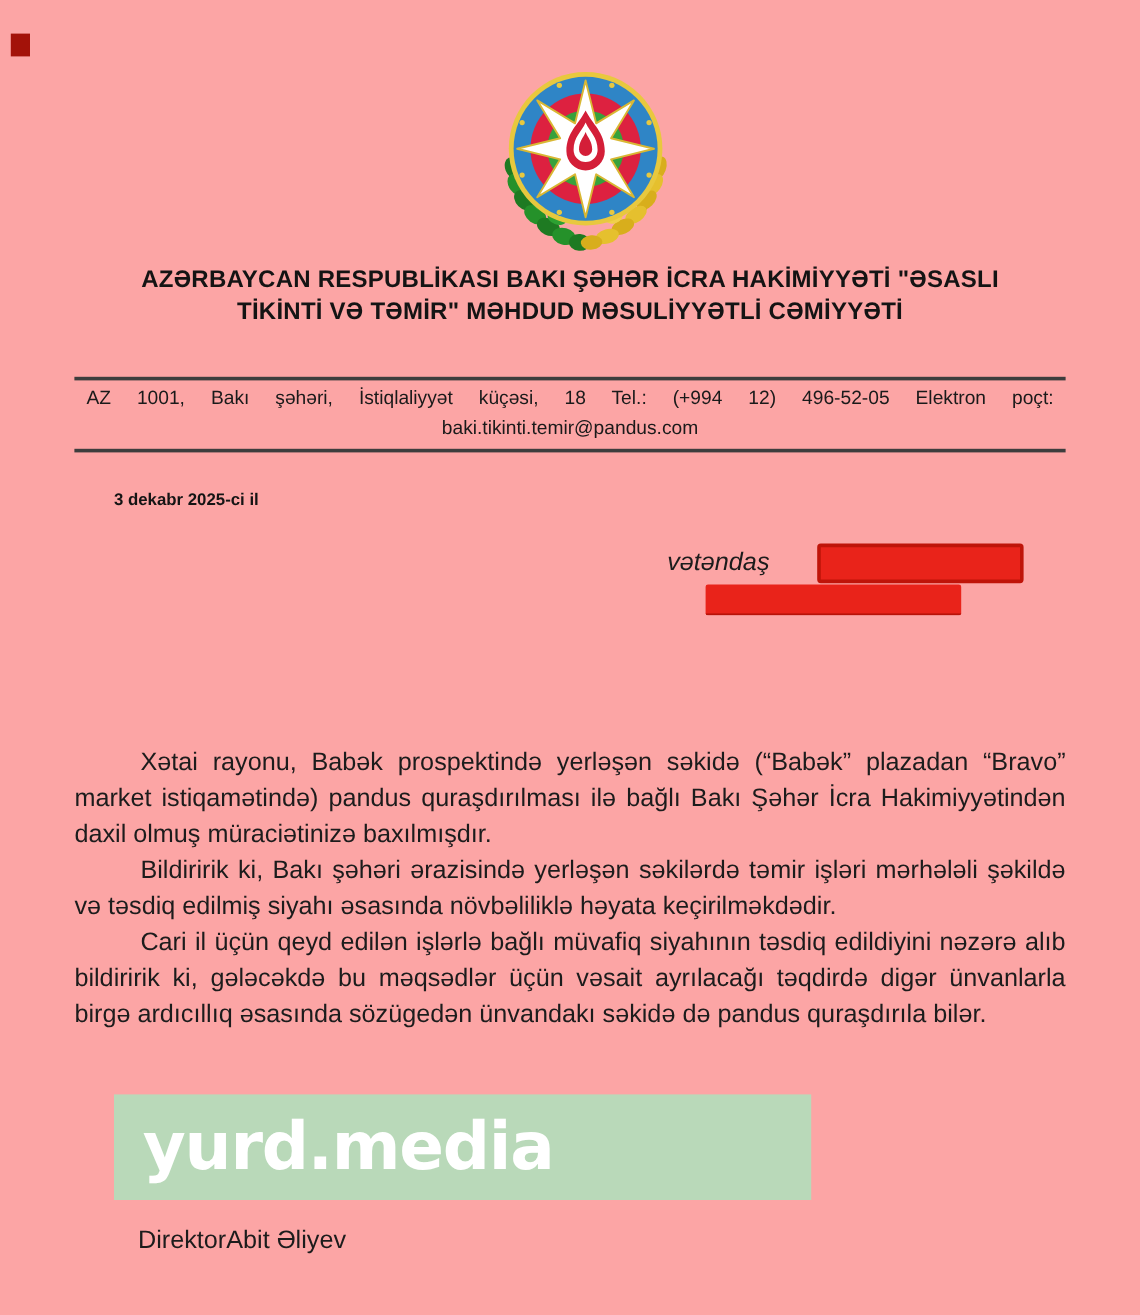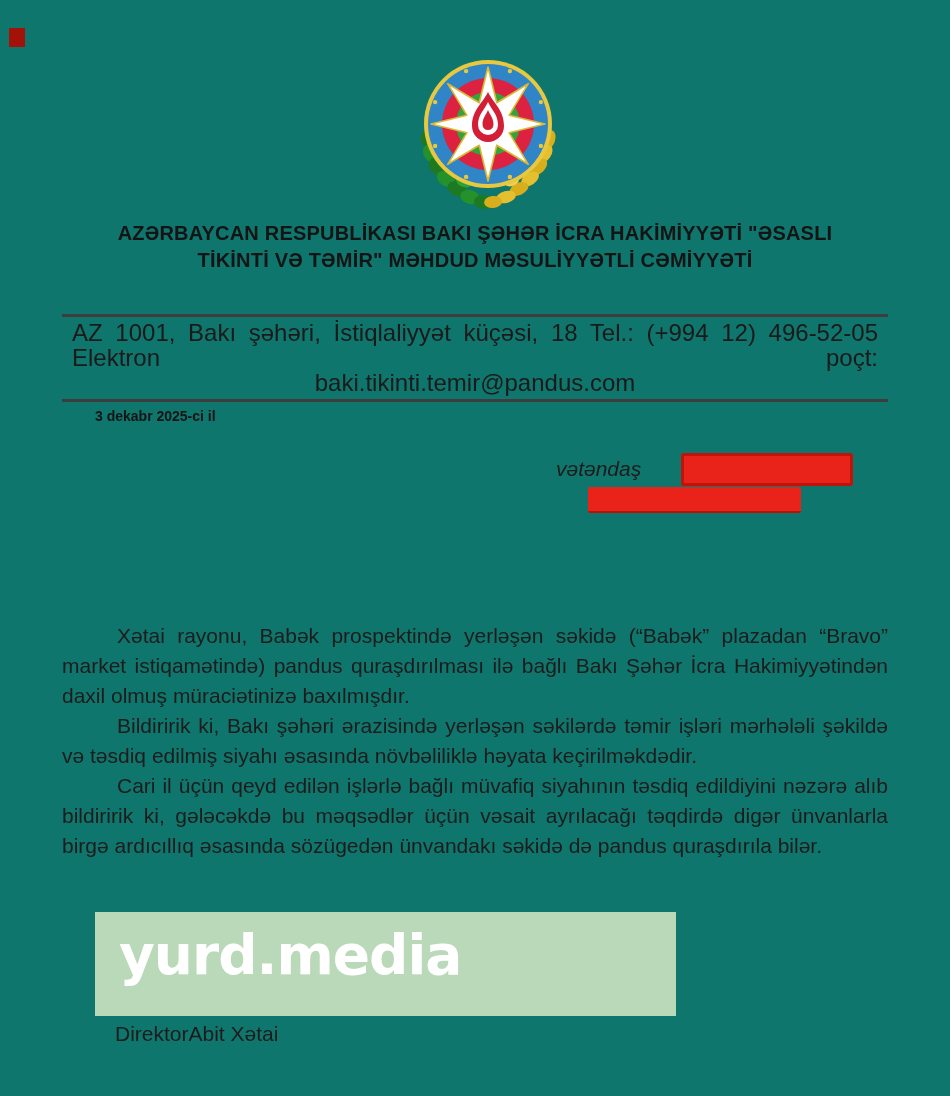--- a/index.html
+++ b/index.html
@@ -7,7 +7,7 @@
     position: relative;
     width: 950px;
     height: 1096px;
-    background: #0f766e;
+    background: #fca5a5;
     font-family: "Liberation Sans", sans-serif;
     color: #1c1c1c;
     overflow: hidden;

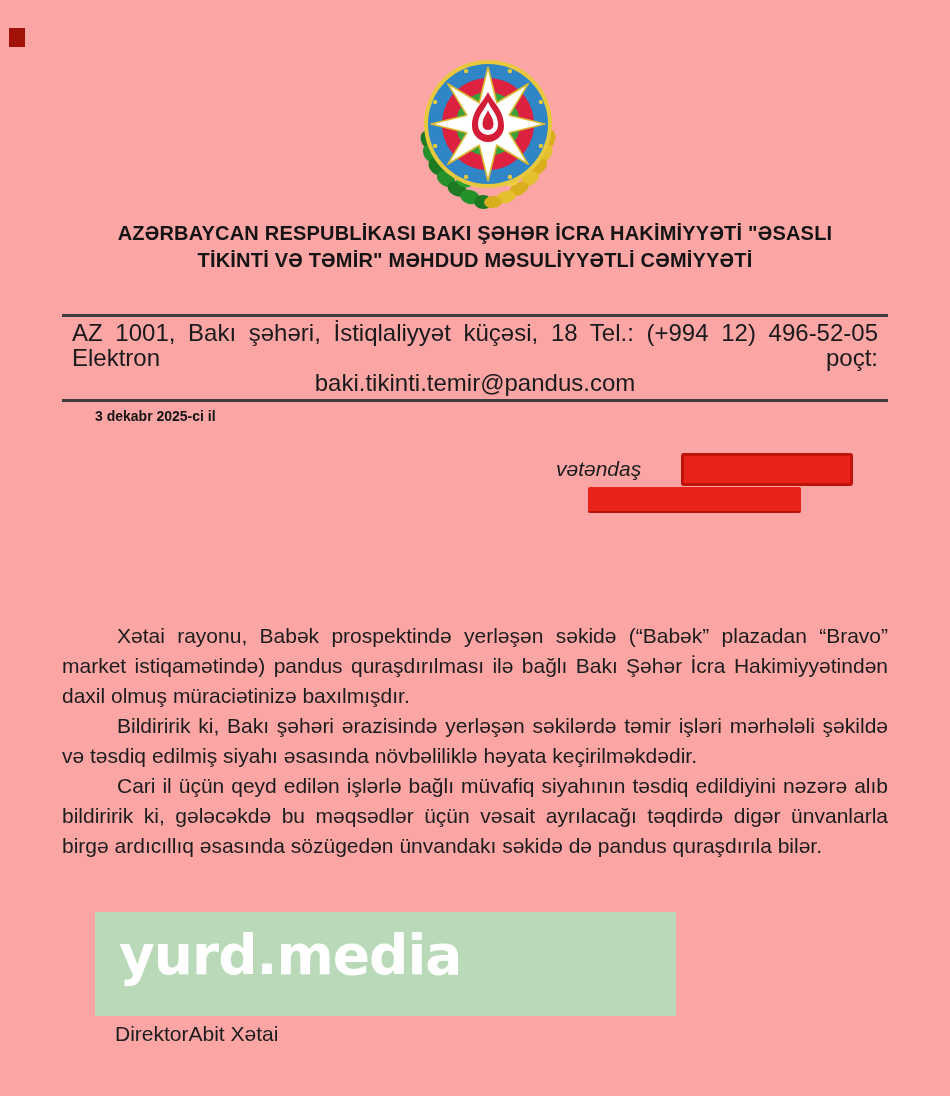--- a/index.html
+++ b/index.html
@@ -46,7 +46,7 @@
     border-top: 3px solid #3d3d3d;
     border-bottom: 3px solid #3d3d3d;
     padding: 3px 0 4px 0;
-    font-size: 24px;
+    font-size: 16px;
     line-height: 25px;
     color: #1a1a1a;
   }

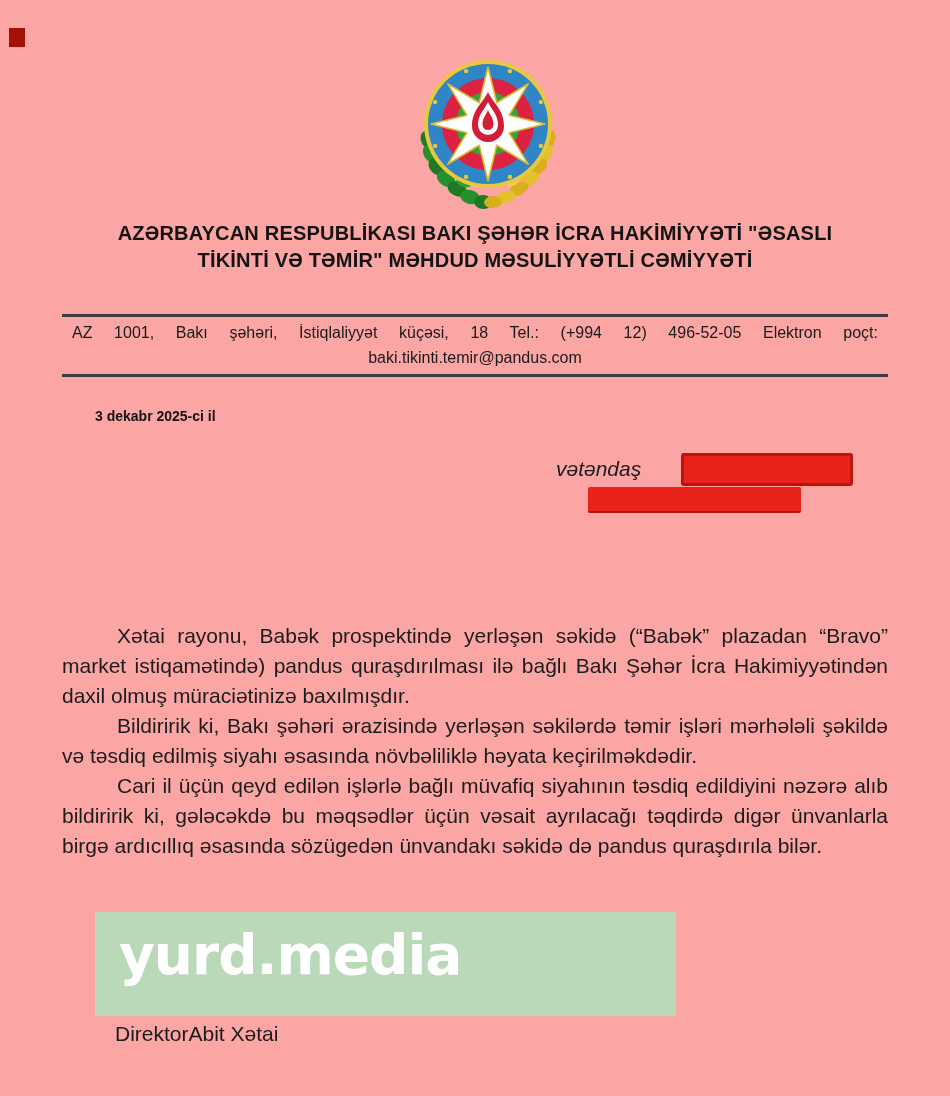--- a/index.html
+++ b/index.html
@@ -113,7 +113,7 @@
   .watermark {
     position: absolute;
     left: 95px; top: 912px;
-    width: 581px; height: 104px;
+    width: 581px; height: 88px;
     background: #b9d9b9;
   }
   .watermark-text {

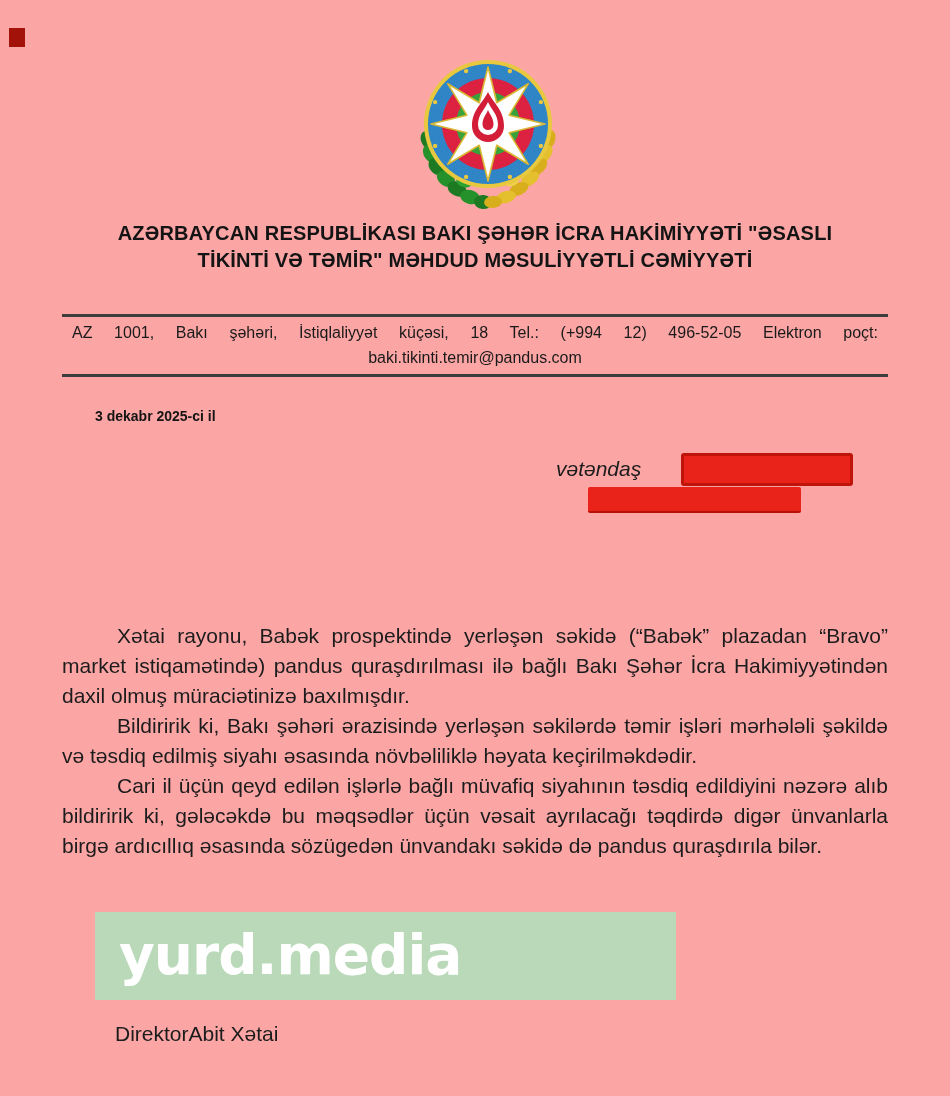--- a/index.html
+++ b/index.html
@@ -234,7 +234,7 @@
 
   <div class="signature-row">
     <span>Direktor</span>
-    <span>Abit Xətai</span>
+    <span>Abit Əliyev</span>
   </div>
 
 </div>

